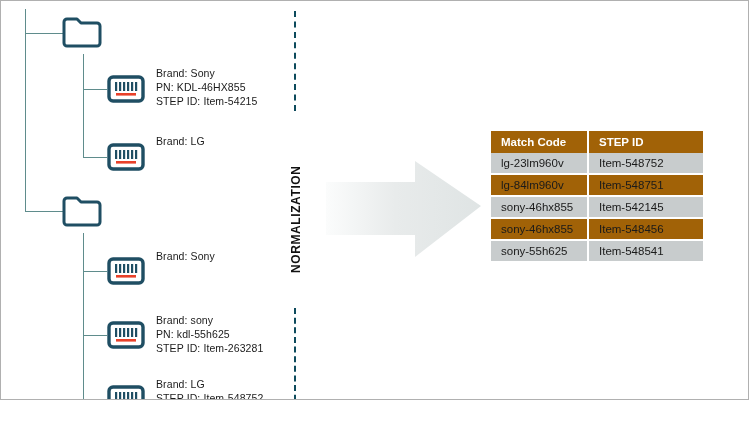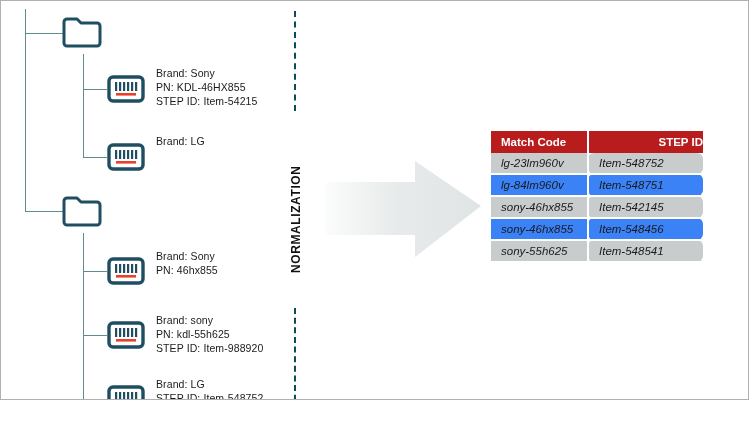--- a/index.html
+++ b/index.html
@@ -86,7 +86,7 @@
     table-layout: fixed;
   }
   .rtable th {
-    background: #b91c1c;
+    background: #a16207;
     color: #ffffff;
     font-weight: bold;
     text-align: left;

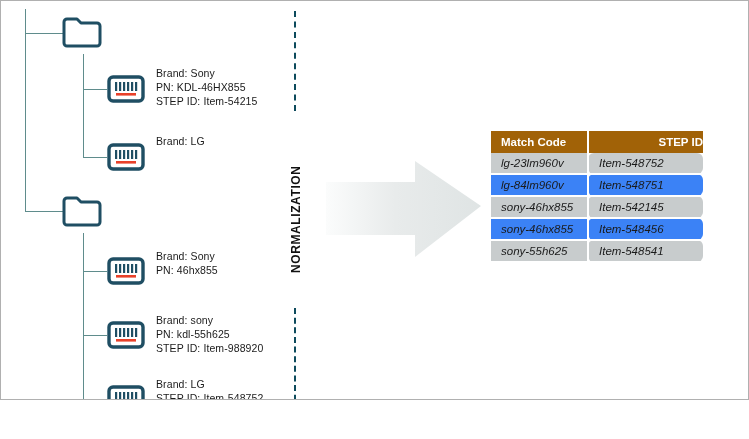--- a/index.html
+++ b/index.html
@@ -94,7 +94,7 @@
     font-size: 11.5px;
     border-right: 2px solid #ffffff;
   }
-  .rtable th:last-child { border-right: none; text-align: right; }
+  .rtable th:last-child { border-right: none; }
   .rtable td {
     padding: 4px 8px 4px 10px;
     color: #1a1a1a;

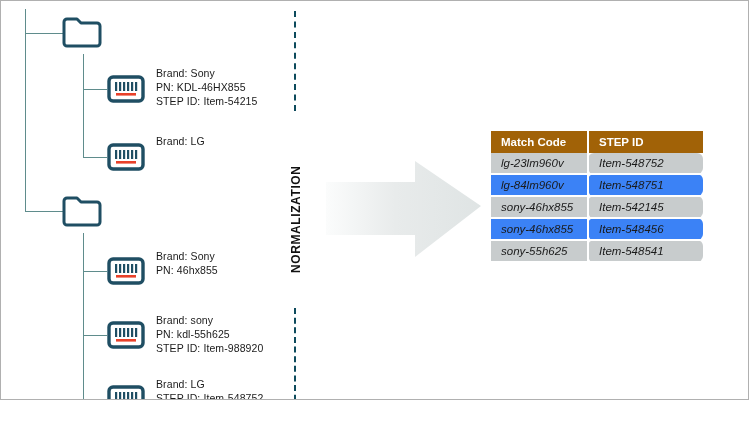--- a/index.html
+++ b/index.html
@@ -100,7 +100,6 @@
     color: #1a1a1a;
     border-right: 2px solid #ffffff;
     border-bottom: 2px solid #ffffff;
-    font-style: italic;
   }
   .rtable td:last-child { border-right: none; border-radius: 6px; }
   .rtable tr.odd td { background: #c8cccd; }

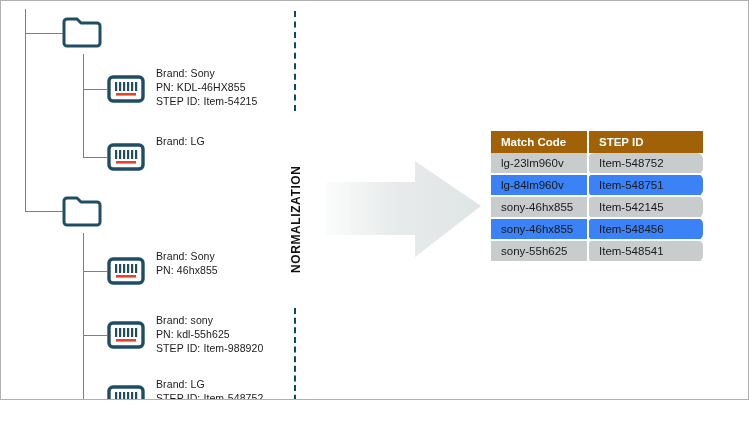--- a/index.html
+++ b/index.html
@@ -101,7 +101,7 @@
     border-right: 2px solid #ffffff;
     border-bottom: 2px solid #ffffff;
   }
-  .rtable td:last-child { border-right: none; border-radius: 6px; }
+  .rtable td:last-child { border-right: none; }
   .rtable tr.odd td { background: #c8cccd; }
   .rtable tr.even td { background: #3b82f6; }
 </style>

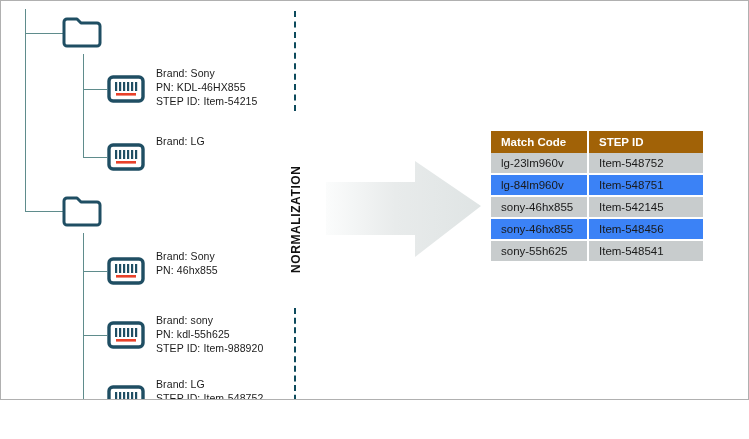--- a/index.html
+++ b/index.html
@@ -103,7 +103,7 @@
   }
   .rtable td:last-child { border-right: none; }
   .rtable tr.odd td { background: #c8cccd; }
-  .rtable tr.even td { background: #3b82f6; }
+  .rtable tr.even td { background: #a16207; }
 </style>
 </head>
 <body>

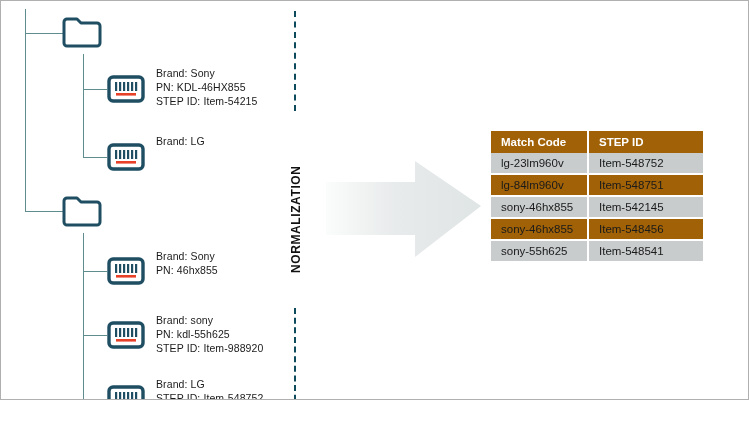--- a/index.html
+++ b/index.html
@@ -191,7 +191,6 @@
   </div>
   <div class="item-text" style="left:155px; top:248px;">
     <div>Brand: Sony</div>
-    <div>PN: 46hx855</div>
   </div>
 
   <div class="barcode" style="left:106px; top:320px;">

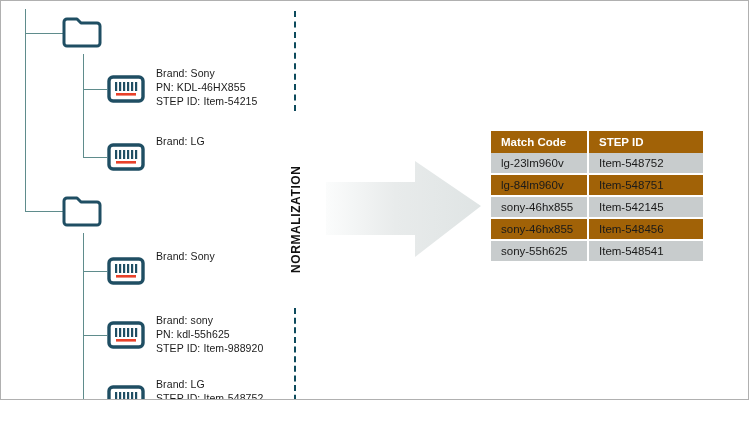--- a/index.html
+++ b/index.html
@@ -210,7 +210,7 @@
   <div class="item-text" style="left:155px; top:312px;">
     <div>Brand: sony</div>
     <div>PN: kdl-55h625</div>
-    <div>STEP ID: Item-988920</div>
+    <div>STEP ID: Item-263281</div>
   </div>
 
   <div class="barcode" style="left:106px; top:384px;">

